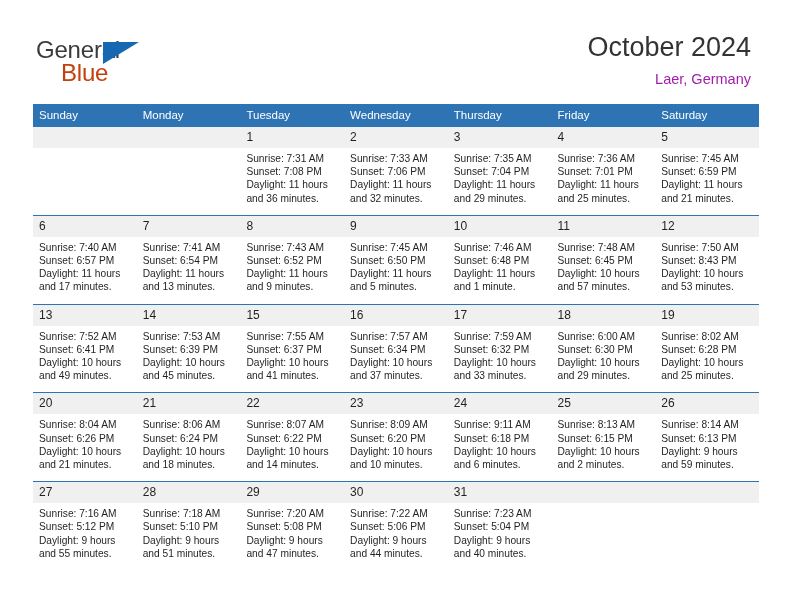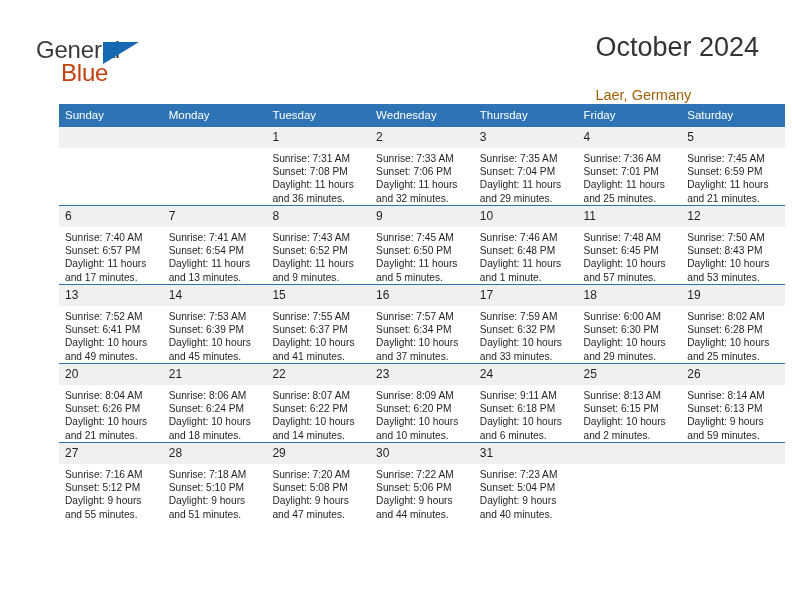--- a/index.html
+++ b/index.html
@@ -70,8 +70,9 @@
 
   .title-block {
     position: absolute;
-    right: 0;
+    right: 8px;
     top: 0;
+    text-align: right;
   }
   .cal-title {
     font-size: 27px;

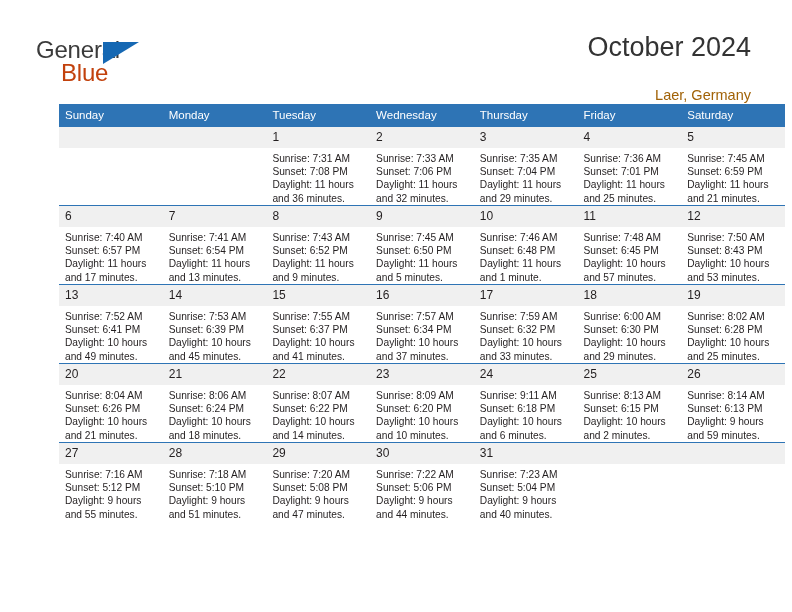--- a/index.html
+++ b/index.html
@@ -82,9 +82,9 @@
   }
   .cal-subtitle {
     font-size: 14.5px;
-    color: #a16207;
+    color: #a21caf;
     line-height: 22px;
-    margin-top: 20px;
+    margin-top: 4px;
     white-space: nowrap;
   }
 

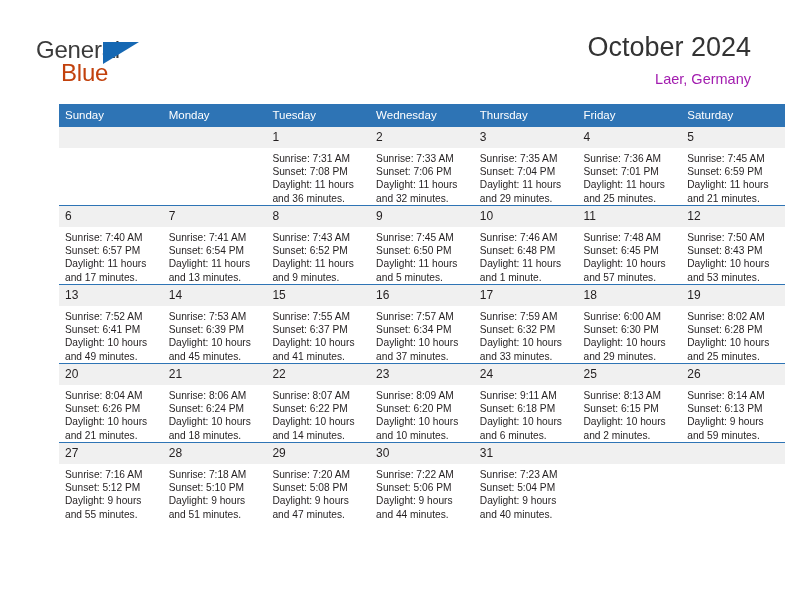--- a/index.html
+++ b/index.html
@@ -96,7 +96,6 @@
     width: 726px;
     border-collapse: collapse;
     table-layout: fixed;
-    margin-left: 26px;
   }
   .calendar th {
     background: #2e74b5;

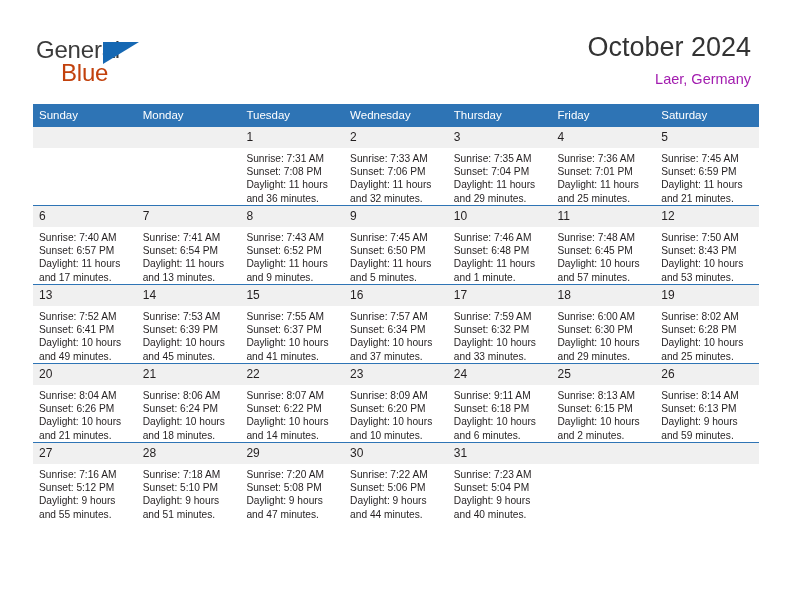--- a/index.html
+++ b/index.html
@@ -129,7 +129,7 @@
     color: transparent;
   }
   .details {
-    padding: 4px 5px 0 6px;
+    padding: 4px 5px 10px 6px;
     font-size: 10.2px;
     line-height: 13.2px;
     color: #231f20;

